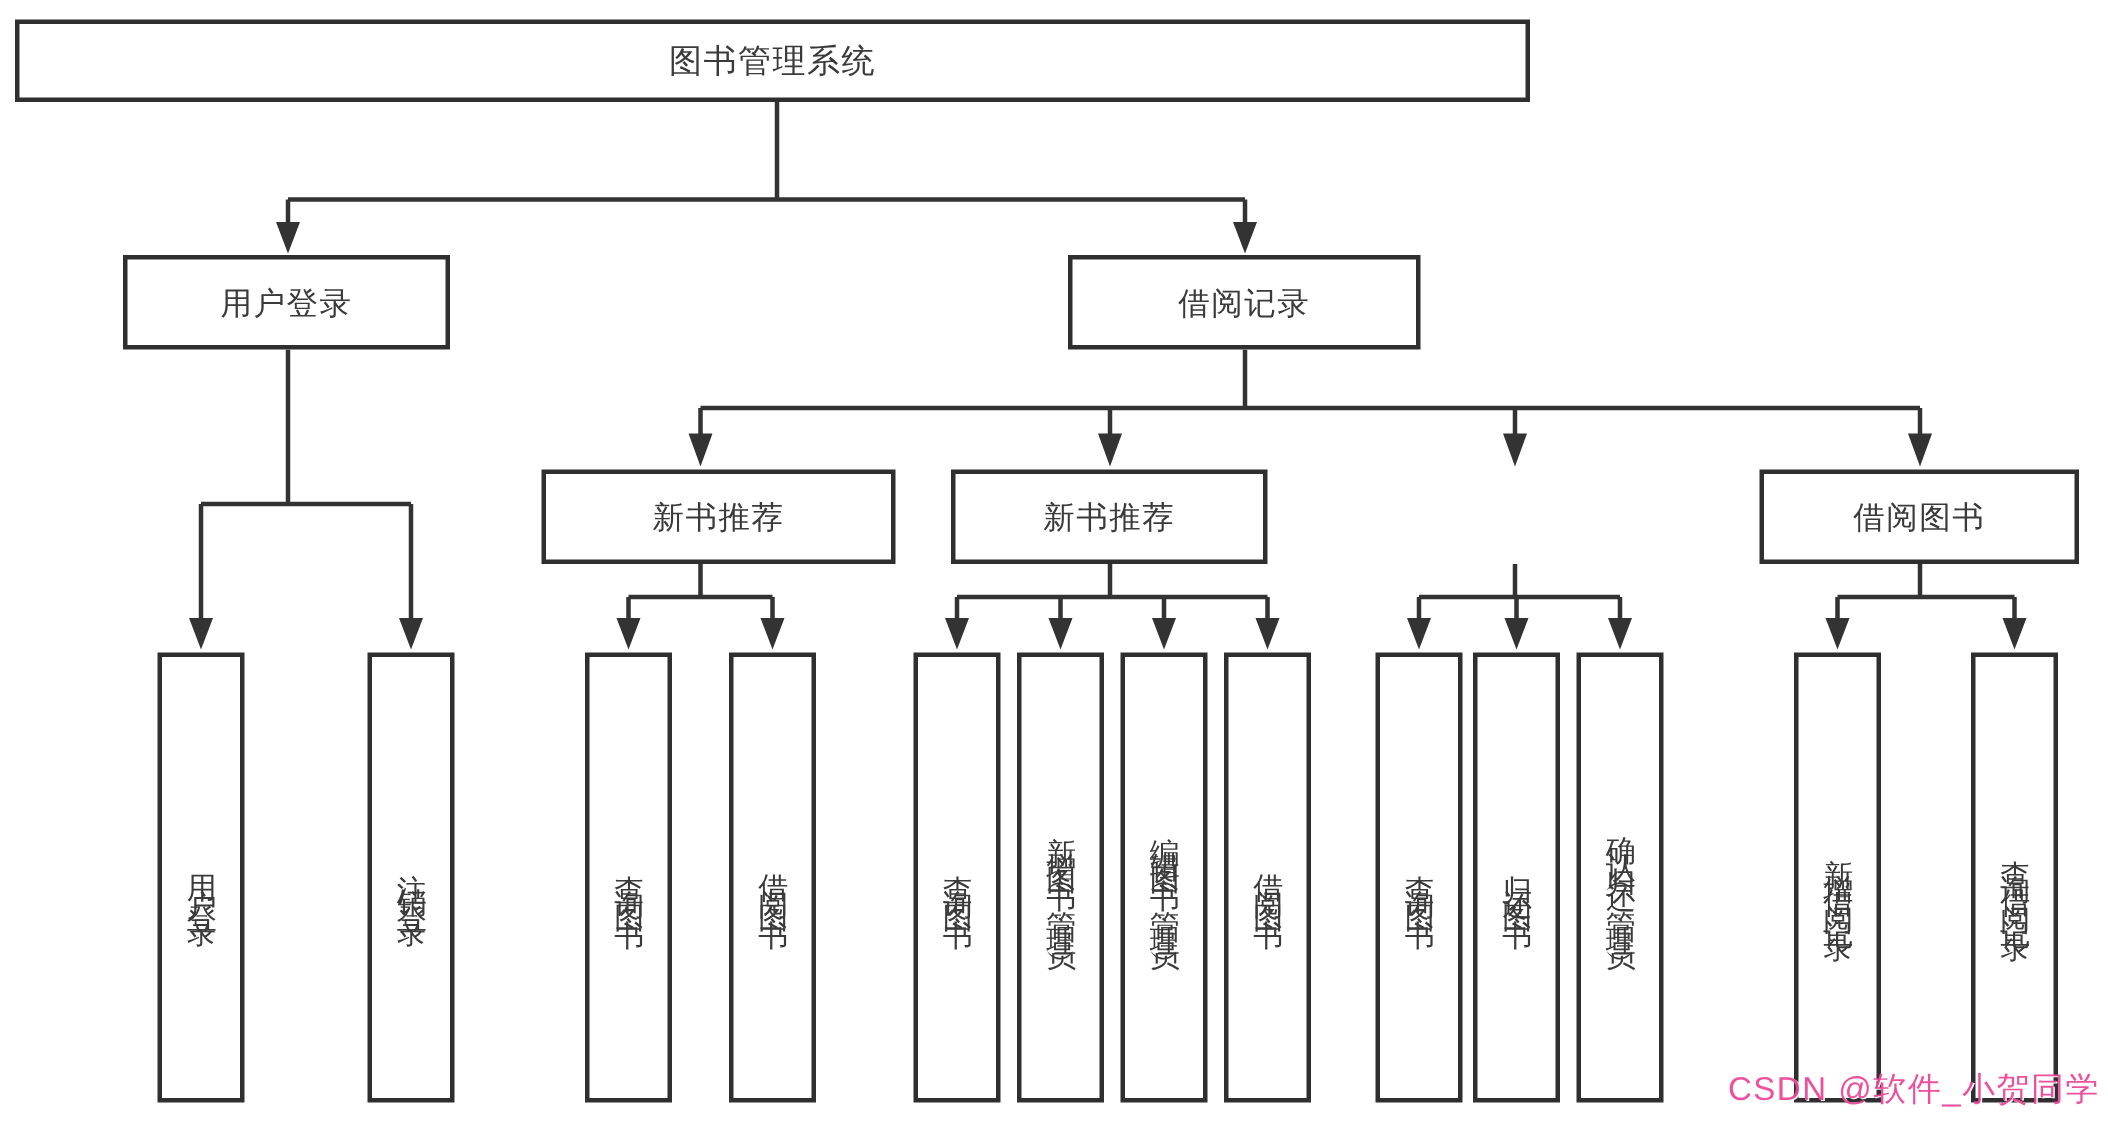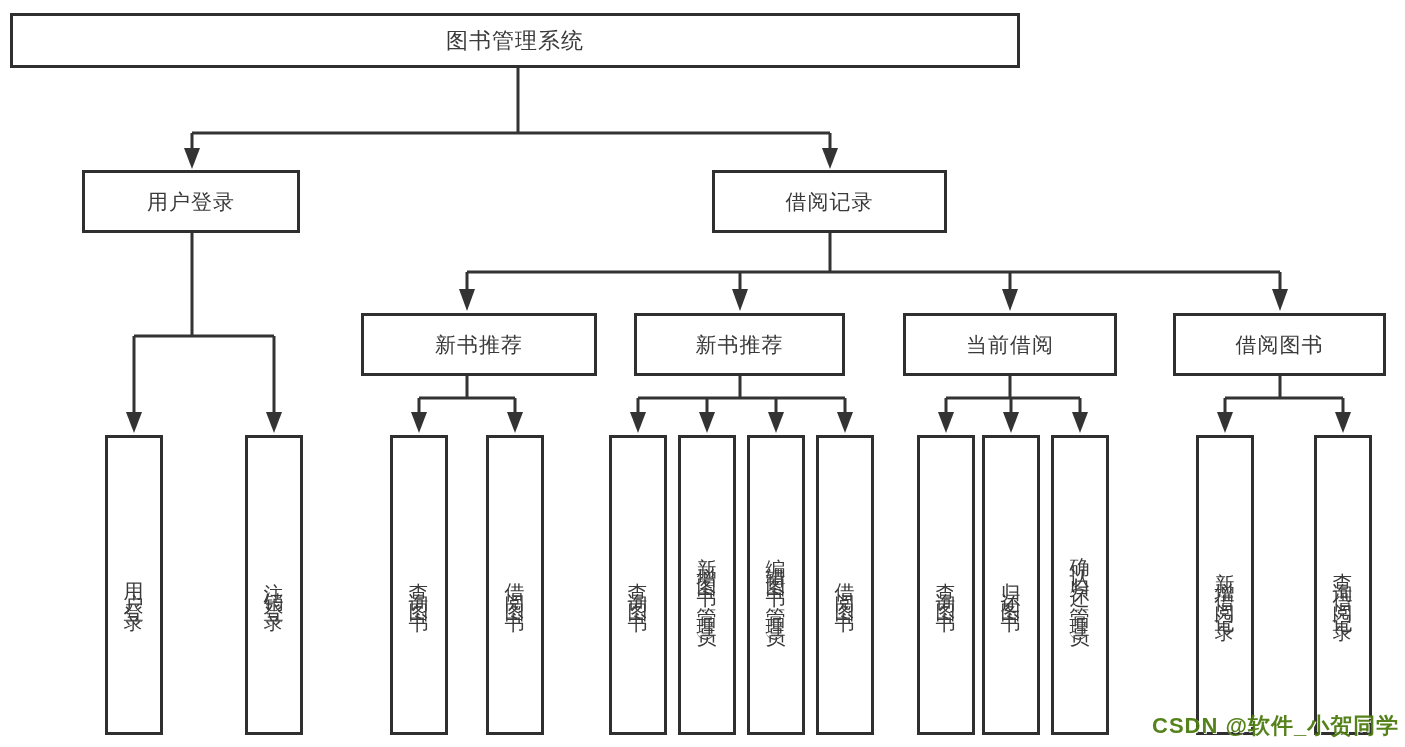--- a/index.html
+++ b/index.html
@@ -100,7 +100,6 @@
 
   <div class="box" style="left:361px;top:313px;width:236px;height:63px">新书推荐</div>
   <div class="box" style="left:634px;top:313px;width:211px;height:63px">新书推荐</div>
-  <div class="box" style="left:903px;top:313px;width:214px;height:63px">当前借阅</div>
   <div class="box" style="left:1173px;top:313px;width:213px;height:63px">借阅图书</div>
 
   <div class="box vbox" style="left:105px;top:435px;width:58px;height:300px">用户登录</div>

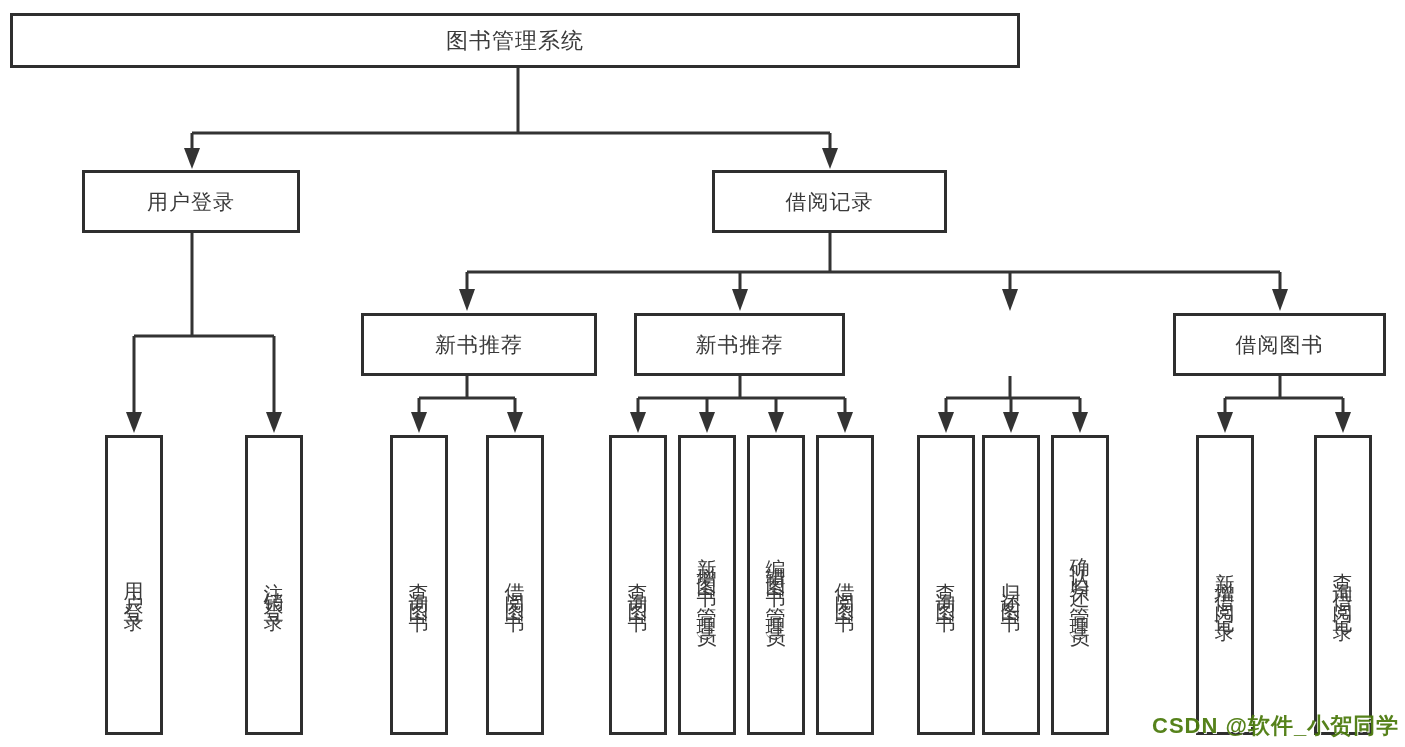--- a/index.html
+++ b/index.html
@@ -21,8 +21,8 @@
   }
   .watermark{
     position:absolute;left:1152px;top:711px;z-index:5;
-    font-size:22px;color:#4d7c0f;letter-spacing:1px;white-space:nowrap;
-    text-shadow:1px 1px 0 #ffffff;opacity:.95;font-weight:bold;
+    font-size:22px;color:#ec4899;letter-spacing:1px;white-space:nowrap;
+    text-shadow:1px 1px 0 #ffffff;opacity:.95;
   }
 </style>
 </head>

